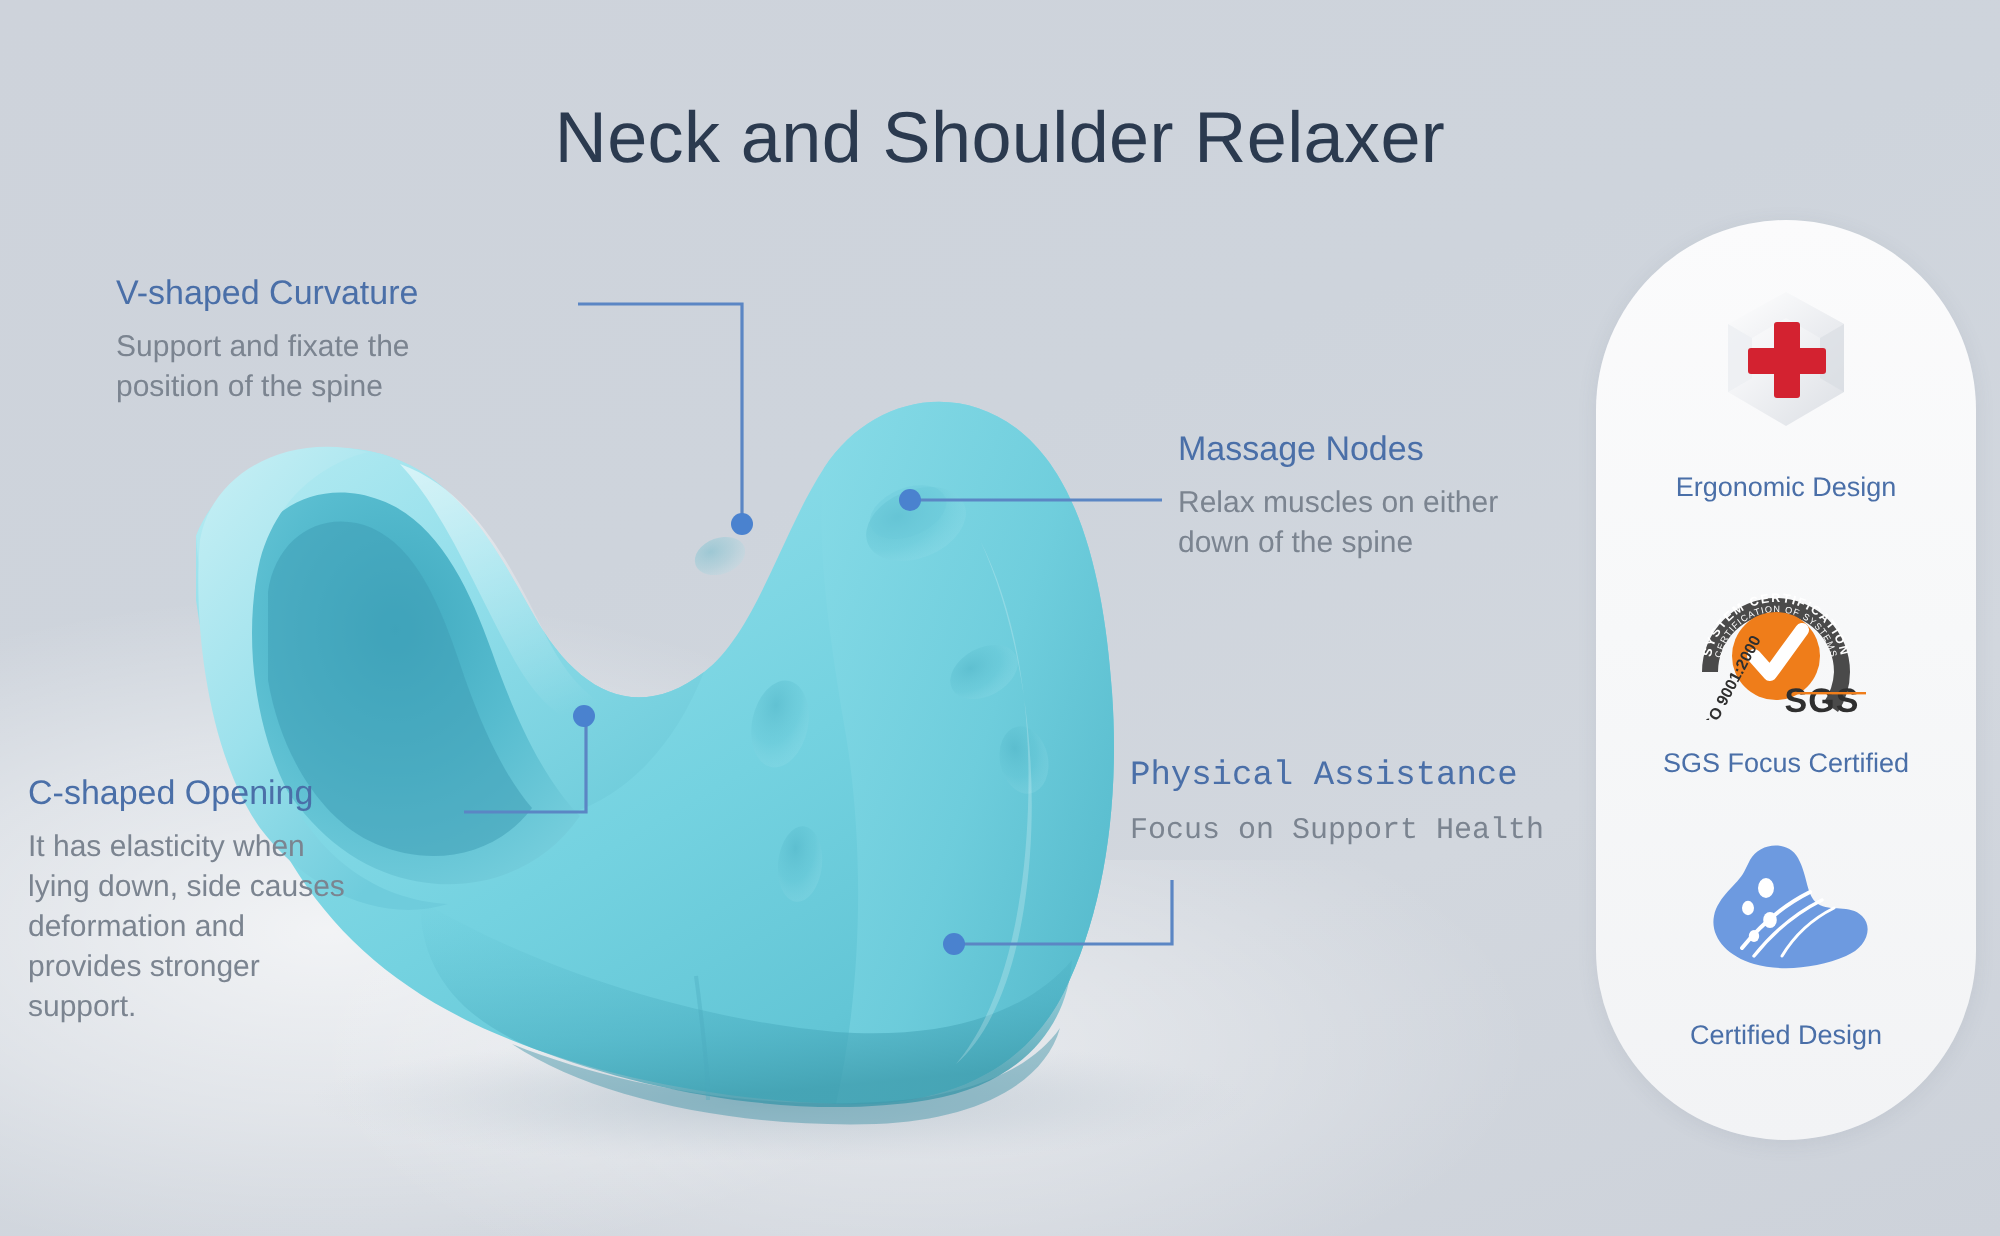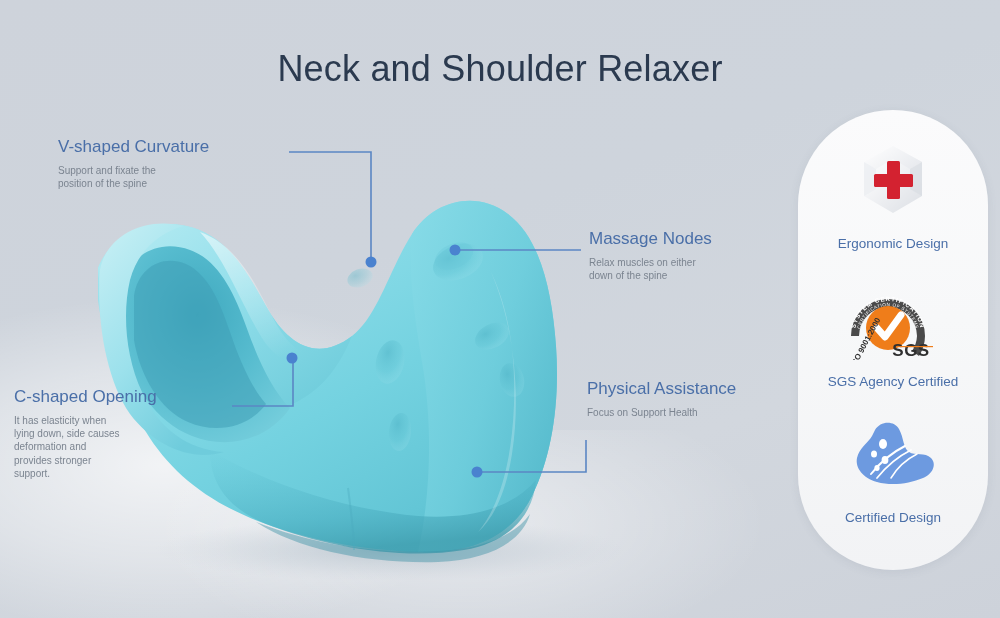--- a/index.html
+++ b/index.html
@@ -58,7 +58,7 @@
     line-height: 1.1;
   }
   .co-body {
-    font-size: 10px;
+    font-size: 15px;
     color: #7b8490;
     line-height: 1.34;
     margin-top: 7px;

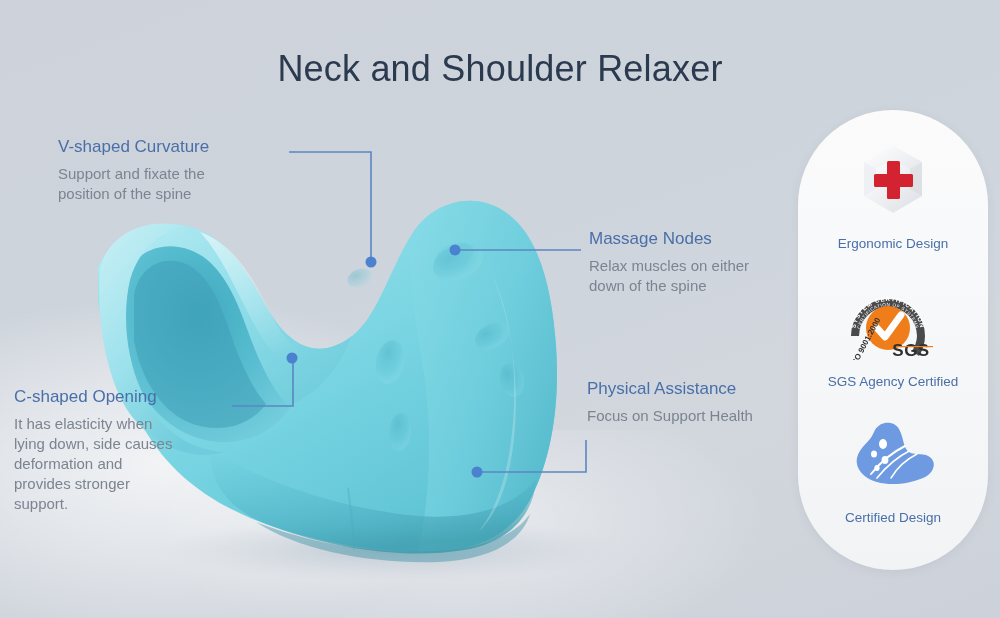--- a/index.html
+++ b/index.html
@@ -67,7 +67,7 @@
 
   #co-v     { left: 58px;  top: 138px; }
   #co-c     { left: 14px;  top: 388px; }
-  #co-mass  { left: 589px; top: 230px; width: 200px; }
+  #co-mass  { left: 589px; top: 216px; width: 200px; }
   #co-phys  { left: 587px; top: 380px; width: 210px; }
 
   

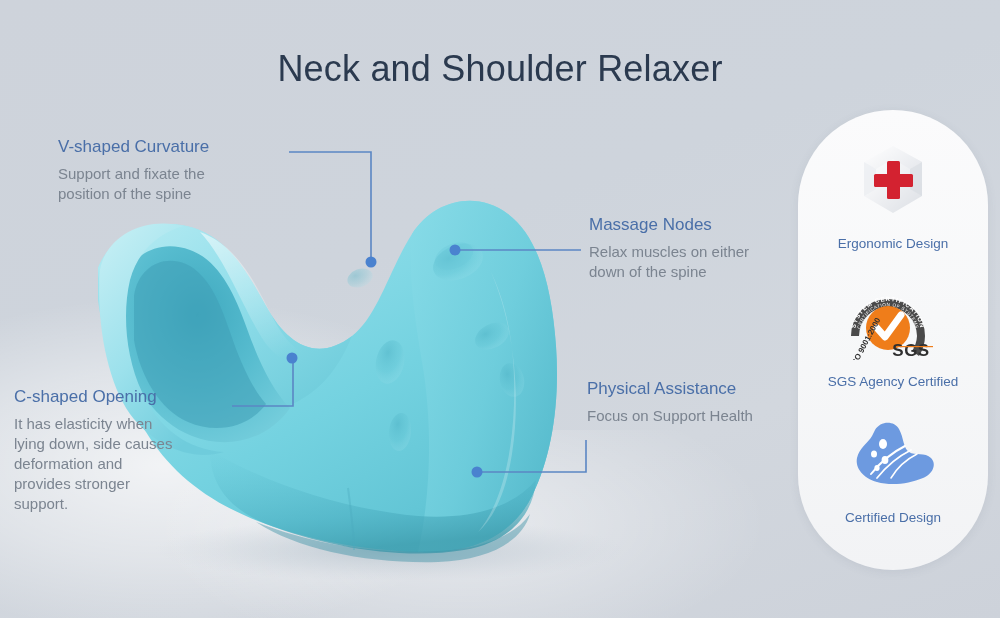--- a/index.html
+++ b/index.html
@@ -68,7 +68,7 @@
   #co-v     { left: 58px;  top: 138px; }
   #co-c     { left: 14px;  top: 388px; }
   #co-mass  { left: 589px; top: 216px; width: 200px; }
-  #co-phys  { left: 587px; top: 380px; width: 210px; }
+  #co-phys  { left: 565px; top: 380px; width: 210px; font-family: Liberation Mono, monospace; }
 
   
   #connectors { position: absolute; left: 0; top: 0; }

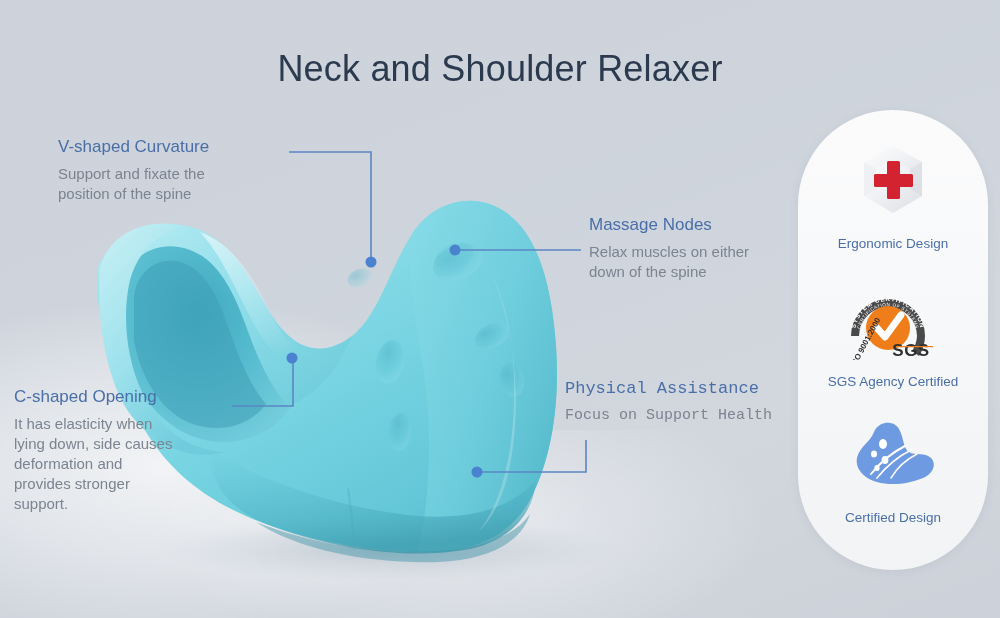--- a/index.html
+++ b/index.html
@@ -349,7 +349,7 @@
           <rect x="58" y="58" width="36" height="1.2" fill="#ef7d1a"></rect>
         </svg>
       </div>
-      <div class="badge-caption">SGS Agency Certified</div>
+      <div class="badge-caption">SGS Focus Certified</div>
     </div>
 
     <div class="badge" id="badge-3">

